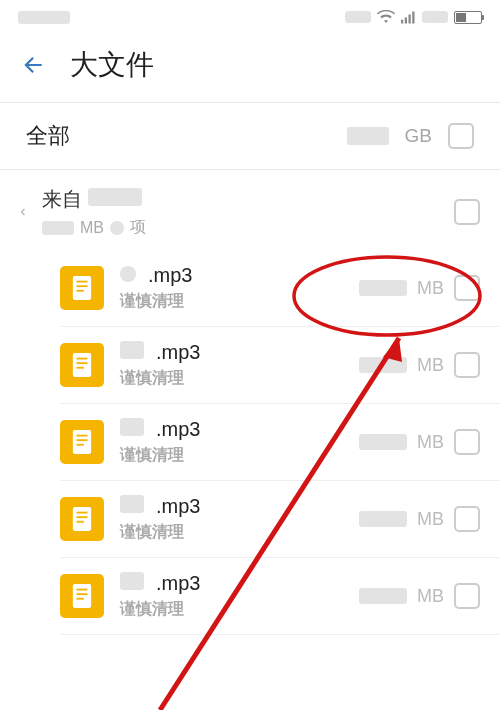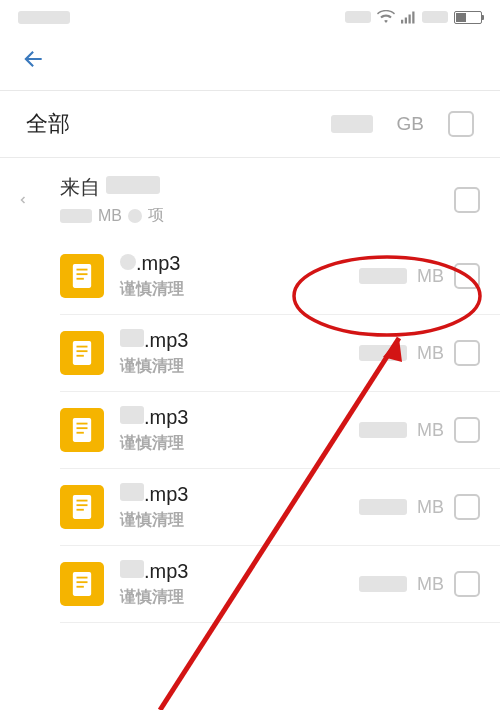--- a/index.html
+++ b/index.html
@@ -134,6 +134,7 @@
   <svg class="back-arrow" width="26" height="26" viewBox="0 0 24 24">
     <path d="M20 11H7.8l5-5L11.4 4.6 4 12l7.4 7.4L12.8 18l-5-5H20z" fill="currentColor"></path>
   </svg>
+  <span class="page-title">大文件</span>
 </div>
 <div class="divider"></div>
 

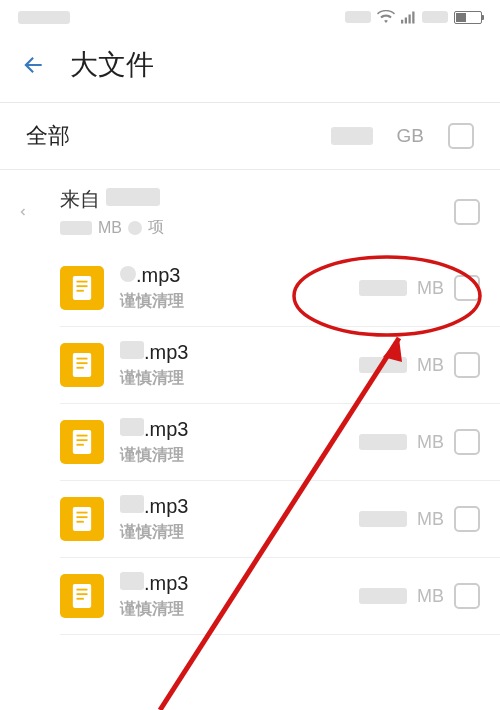--- a/index.html
+++ b/index.html
@@ -47,7 +47,7 @@
       border-bottom: 1px solid #eaeaea;
     }
     .all-label { font-size: 22px; color: #222; }
-    .all-right { display: flex; align-items: center; gap: 24px; }
+    .all-right { display: flex; align-items: center; gap: 16px; }
     .size-blur { background: #e3e3e3; border-radius: 3px; height: 18px; width: 42px; }
     .size-unit { font-size: 19px; color: #a7a7a7; }
     .chk {

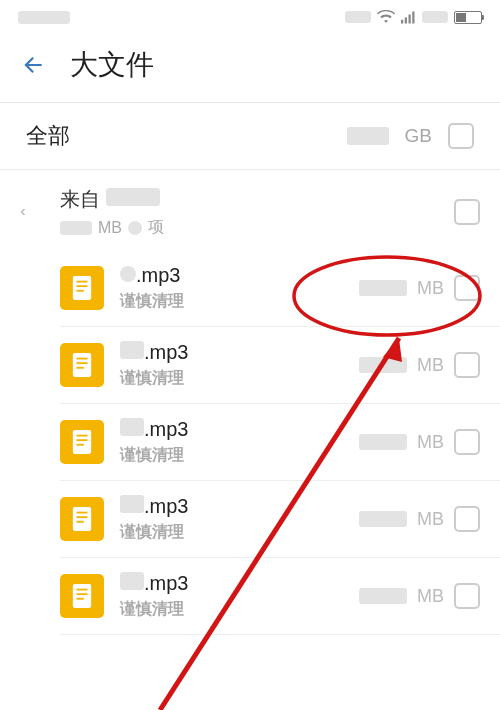--- a/index.html
+++ b/index.html
@@ -62,7 +62,7 @@
       display: flex;
       align-items: center;
       padding: 16px 20px 12px 14px;
-      gap: 28px;
+      gap: 10px;
     }
     .chevron { width: 18px; height: 18px; color: #bbb; flex-shrink:0; }
     .group-main { flex: 1; }

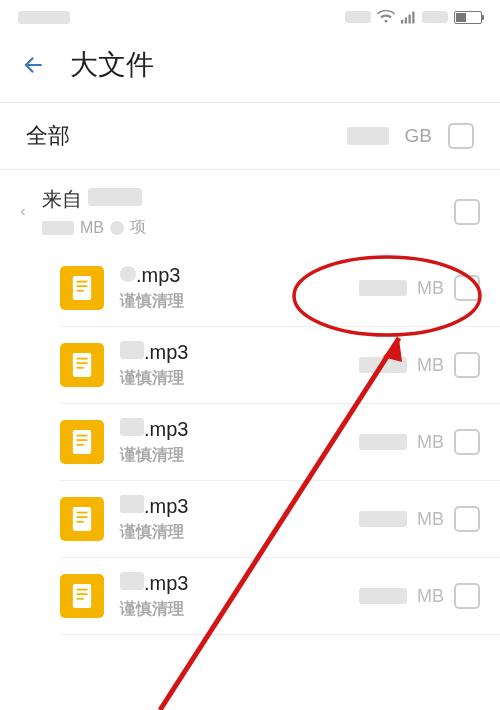--- a/index.html
+++ b/index.html
@@ -90,7 +90,7 @@
     }
     .doc-svg { width: 22px; height: 26px; }
     .file-main { flex: 1; min-width: 0; }
-    .file-name-line { display: flex; align-items: baseline; gap: 0; font-size: 20px; color: #222; }
+    .file-name-line { display: flex; align-items: baseline; gap: 12px; font-size: 20px; color: #222; }
     .fname-blur { background: #e3e3e3; border-radius: 3px; height: 18px; width: 24px; }
     .fname-blur-c { background: #e3e3e3; border-radius: 50%; height: 16px; width: 16px; }
     .file-sub { font-size: 16px; color: #aaa; margin-top: 4px; font-weight: bold; }

